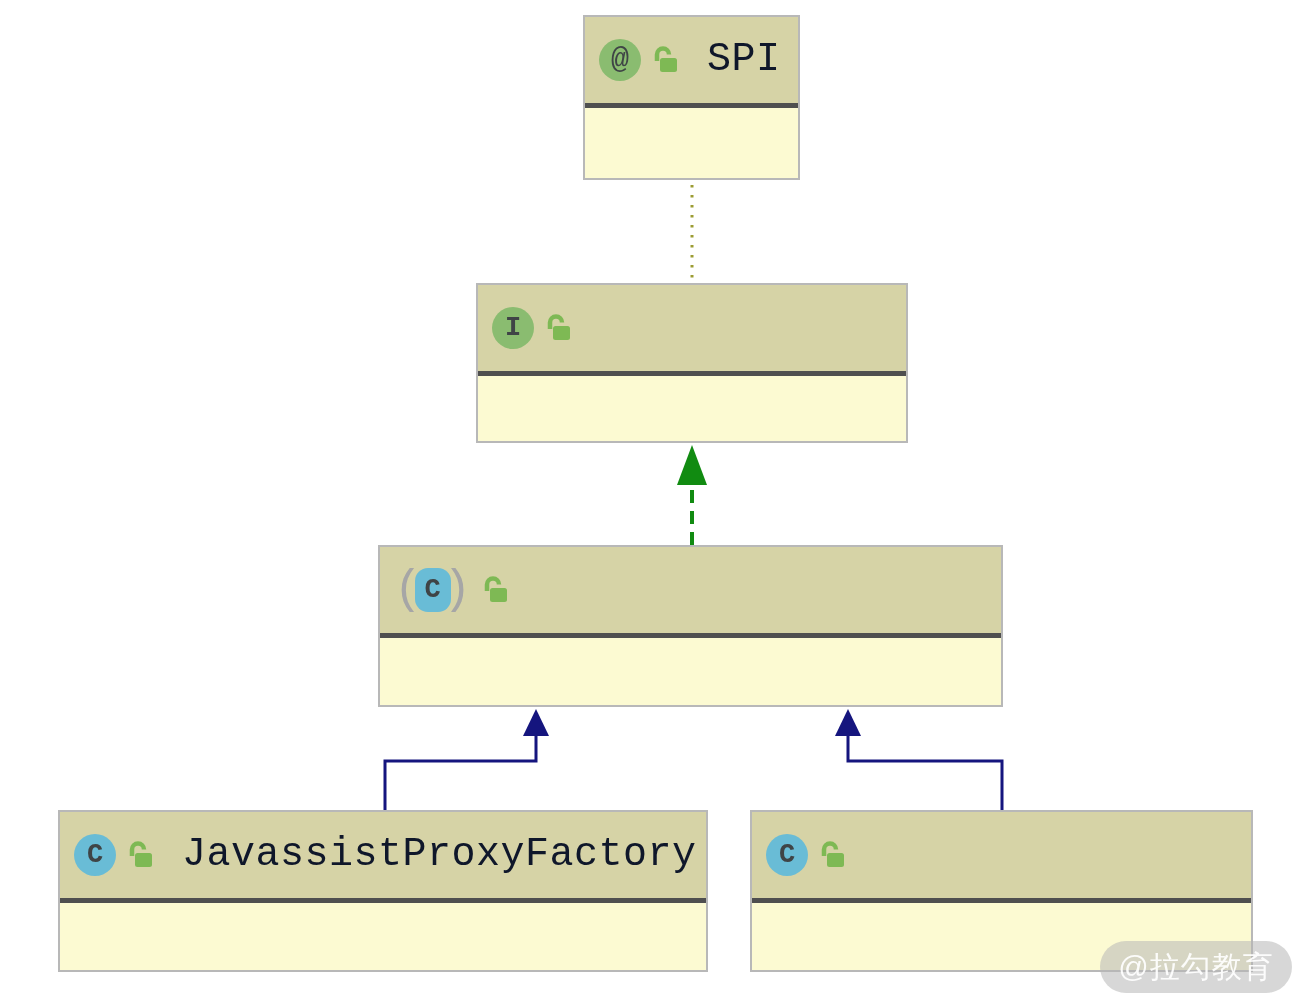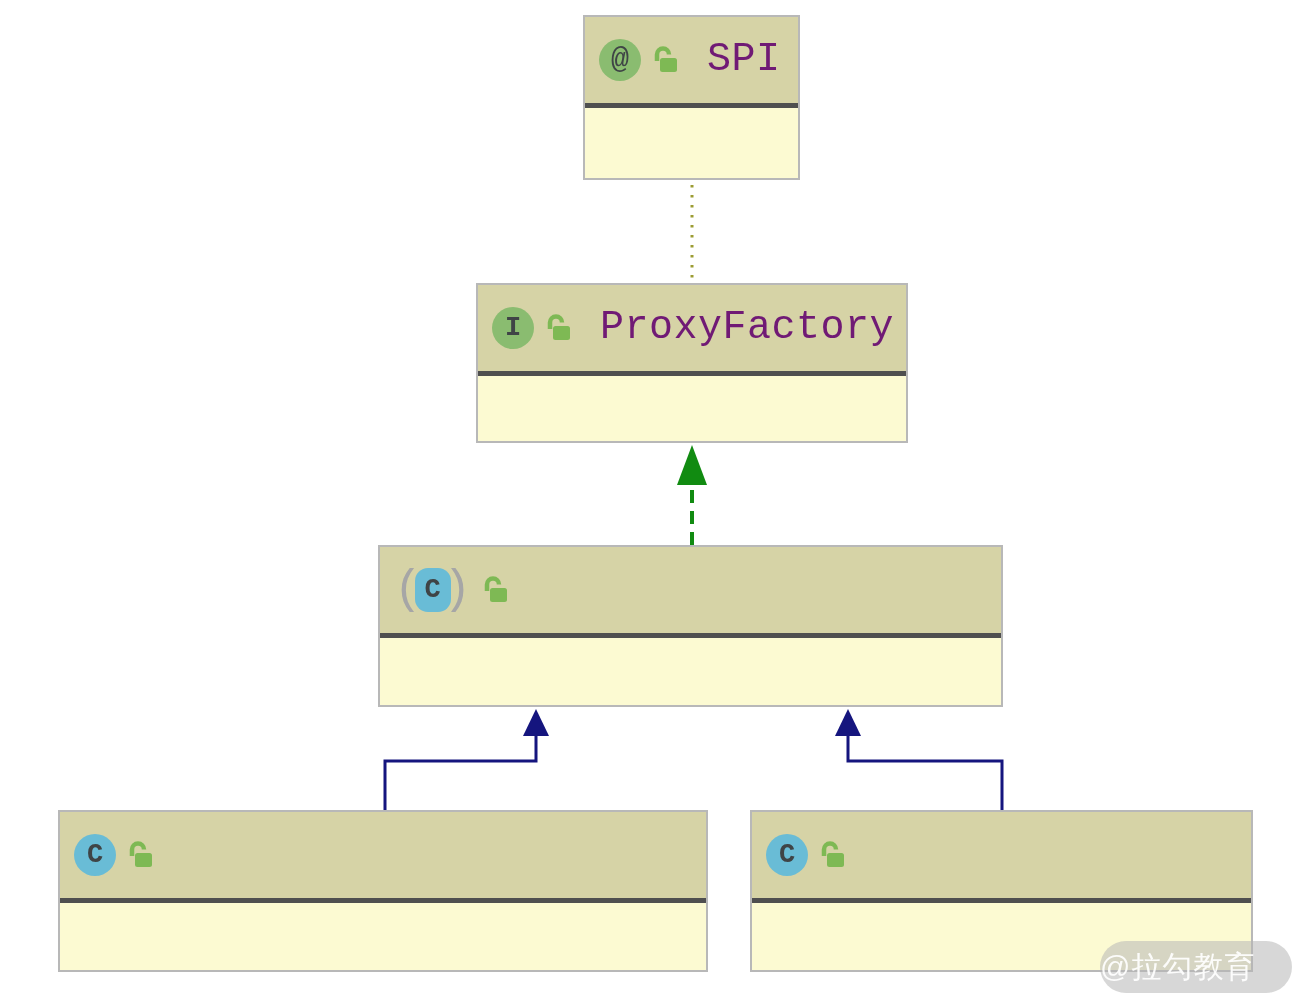--- a/index.html
+++ b/index.html
@@ -63,7 +63,7 @@
     margin-left:26px;
     font:400 40px/1 "Liberation Mono", monospace;
     letter-spacing:.5px;
-    color:#701a75;
+    color:#0f172a;
     white-space:nowrap;
     text-align:right;
   }

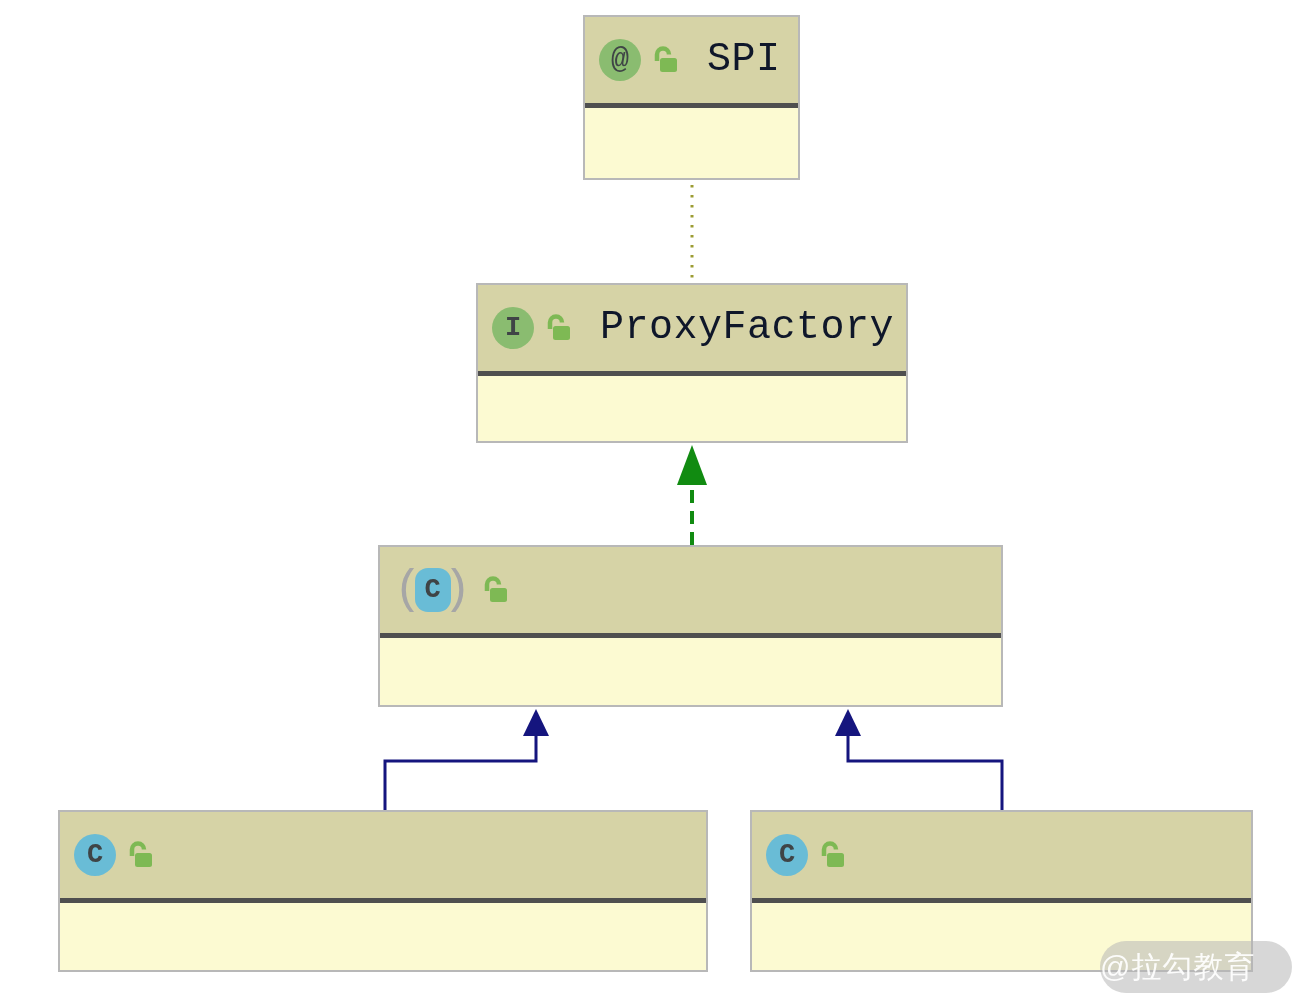--- a/index.html
+++ b/index.html
@@ -143,7 +143,6 @@
           <rect x="9" y="13" width="17" height="14" rx="2.5" fill="#7eb954"></rect>
         </svg>
       </span>
-      <span class="node-label">ProxyFactory</span>
     </div>
     <div class="node-sep"></div>
     <div class="node-body"></div>

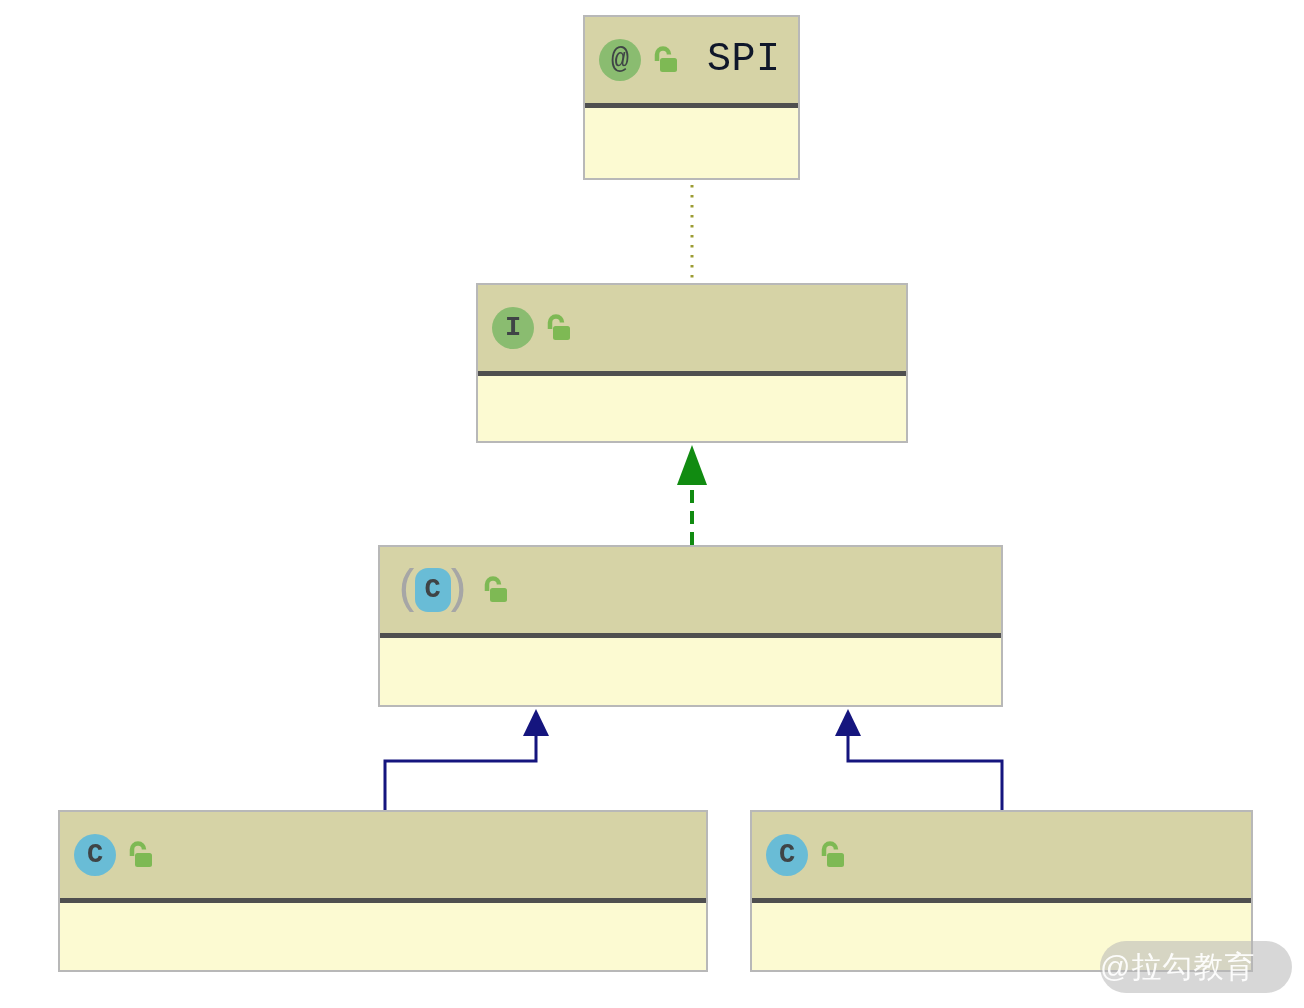--- a/index.html
+++ b/index.html
@@ -177,6 +177,7 @@
           <rect x="9" y="13" width="17" height="14" rx="2.5" fill="#7eb954"></rect>
         </svg>
       </span>
+      <span class="node-label">JavassistProxyFactory</span>
     </div>
     <div class="node-sep"></div>
     <div class="node-body"></div>

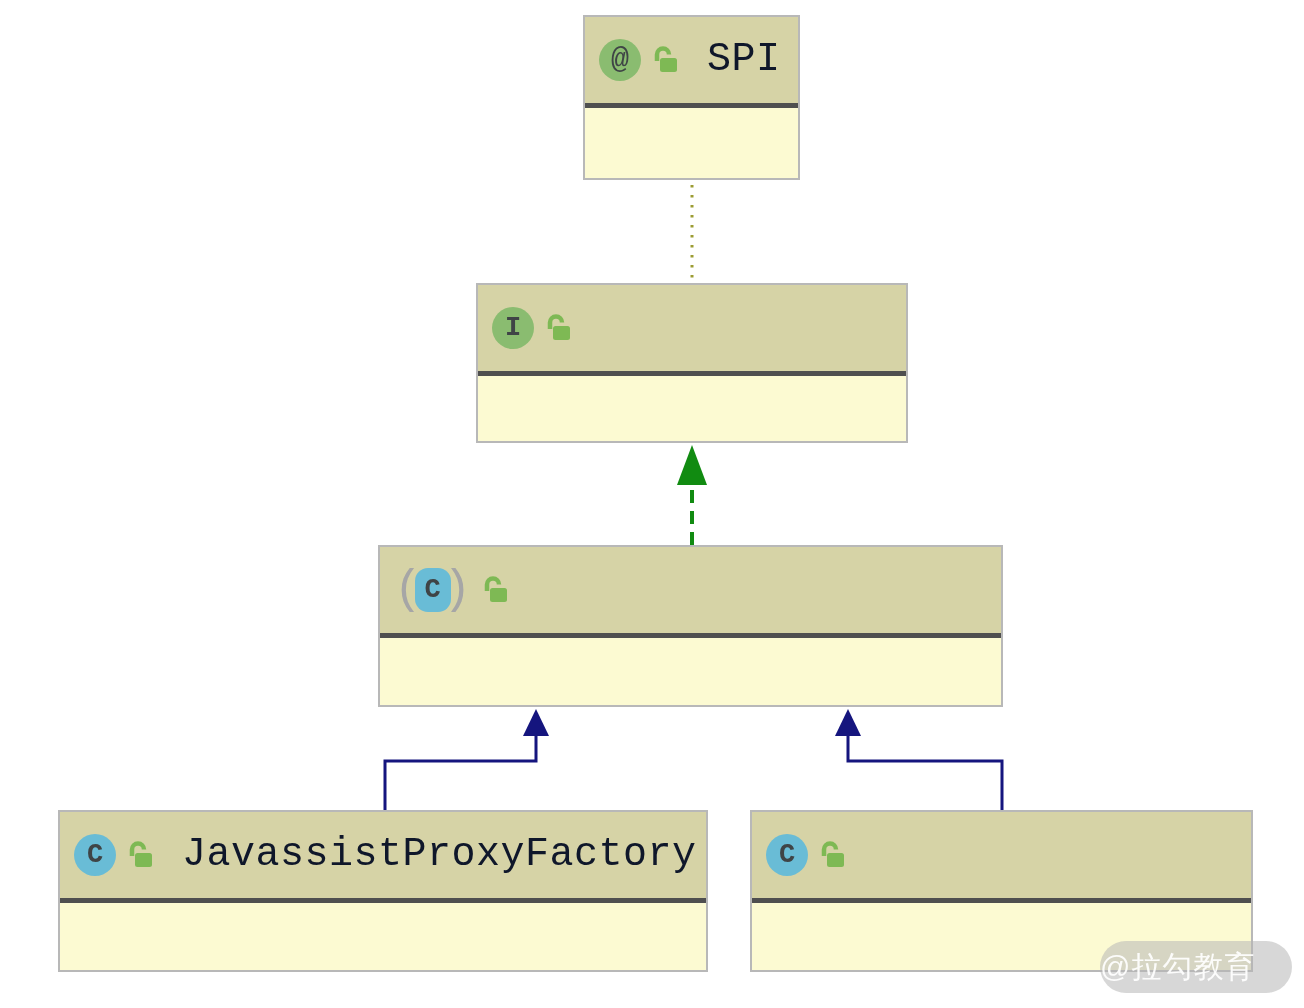--- a/index.html
+++ b/index.html
@@ -81,7 +81,7 @@
     width:192px;height:52px;
     border-radius:28px;
     background:rgba(183,183,183,0.55);
-    display:flex;align-items:center;justify-content:flex-start;
+    display:flex;align-items:center;justify-content:center;
     font:400 30px/1 "Liberation Sans", sans-serif;
     color:rgba(255,255,255,0.92);
     letter-spacing:1px;

